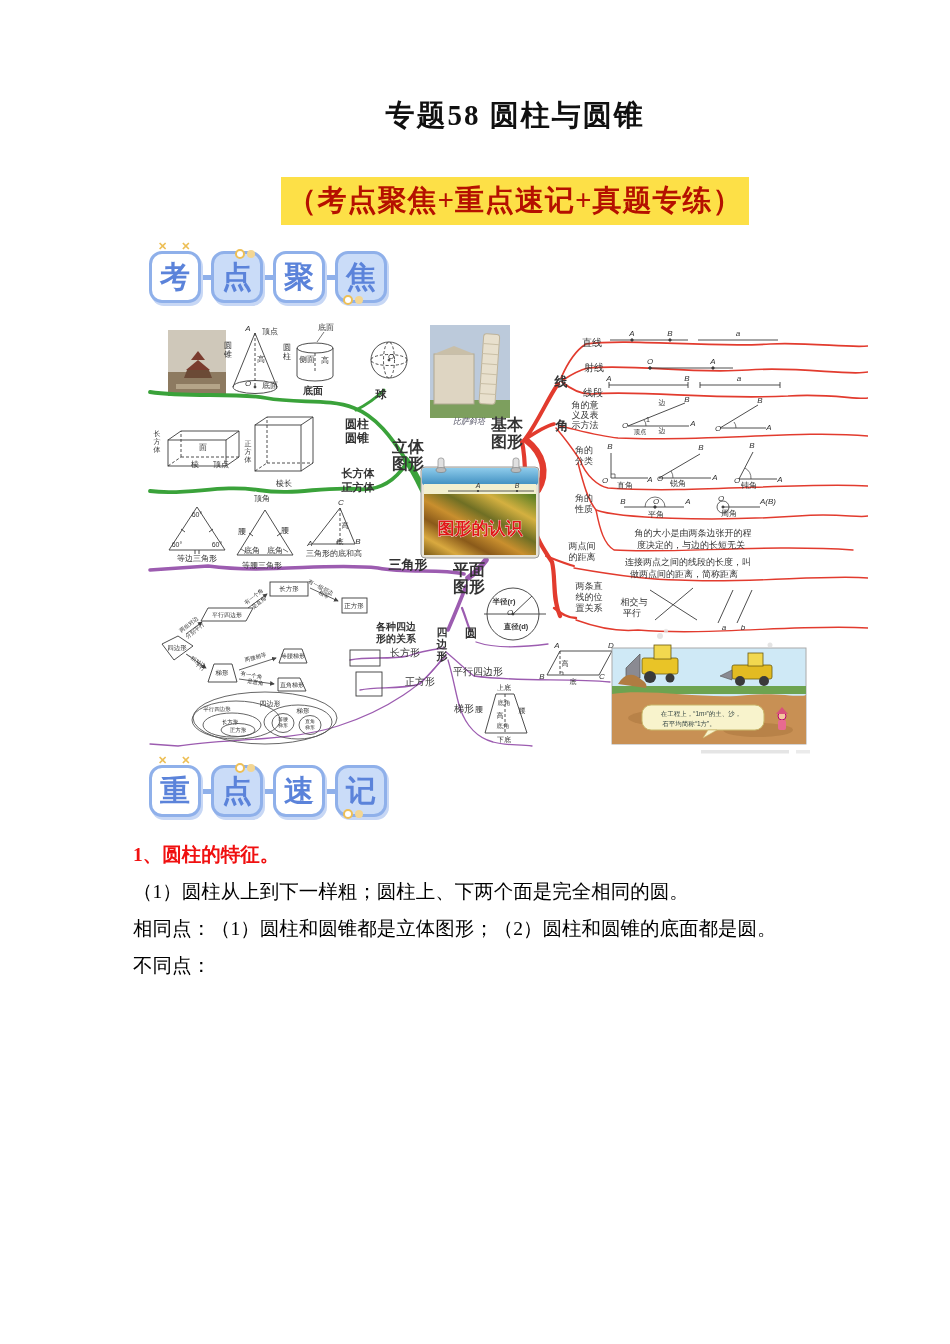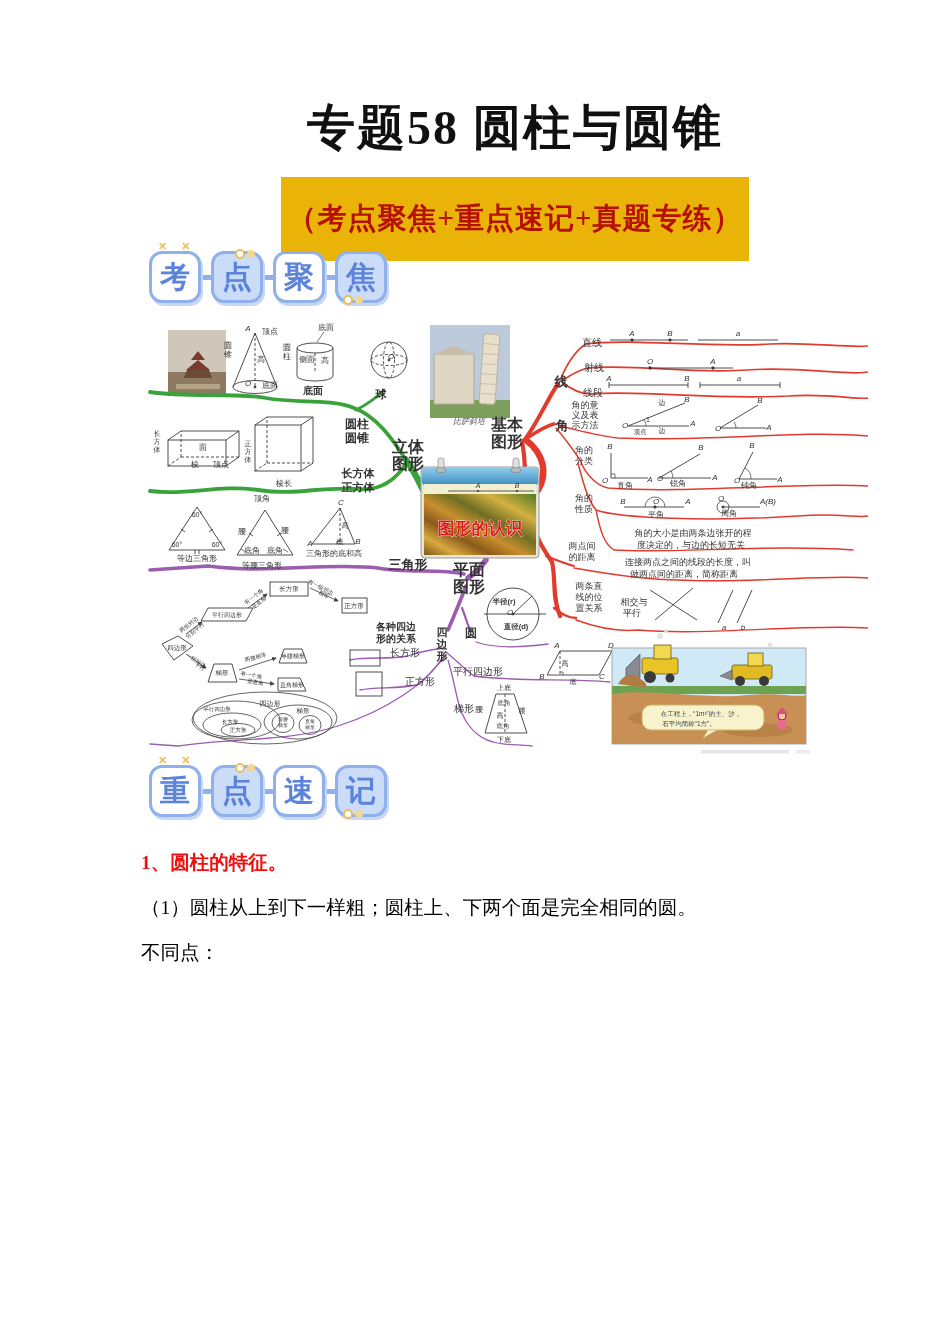--- a/index.html
+++ b/index.html
@@ -6,7 +6,7 @@
   body{width:950px;height:1344px;background:#fff;position:relative;overflow:hidden;
        font-family:"Liberation Serif","DejaVu Serif",serif;}
   .abs{position:absolute;}
-  #title{top:96px;left:80px;right:0;text-align:center;font-size:48px;font-weight:bold;
+  #title{top:96px;left:80px;right:0;text-align:center;font-size:29px;font-weight:bold;
          color:#101010;letter-spacing:2px;}
   #banner-wrap{top:177px;left:80px;right:0;text-align:center;}
   #banner{display:inline-block;background:#eab308;color:#b51000;font-size:29px;

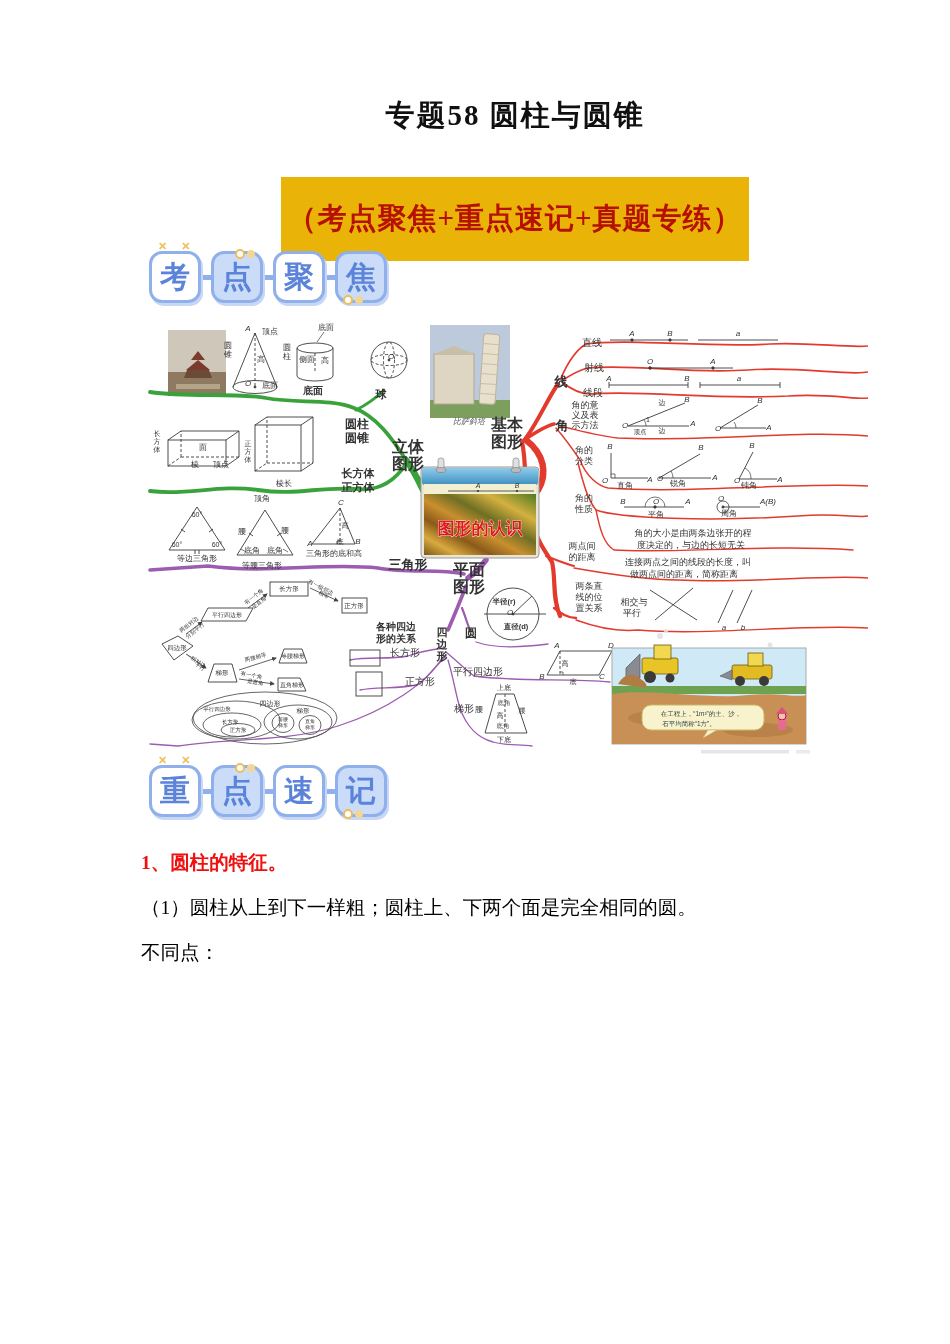--- a/index.html
+++ b/index.html
@@ -9,8 +9,8 @@
   #title{top:96px;left:80px;right:0;text-align:center;font-size:29px;font-weight:bold;
          color:#101010;letter-spacing:2px;}
   #banner-wrap{top:177px;left:80px;right:0;text-align:center;}
-  #banner{display:inline-block;background:#eab308;color:#b51000;font-size:29px;
-          font-weight:bold;padding:22px 6px;letter-spacing:1px;}
+  #banner{display:inline-block;background:#fde047;color:#b51000;font-size:29px;
+          font-weight:bold;padding:4px 6px;letter-spacing:1px;}
   .badge-row{left:149px;display:flex;align-items:center;}
   #badges1{top:251px;} #badges2{top:765px;}
   .tile{position:relative;width:46px;height:46px;border:3px solid #8fb0ea;border-radius:13px;

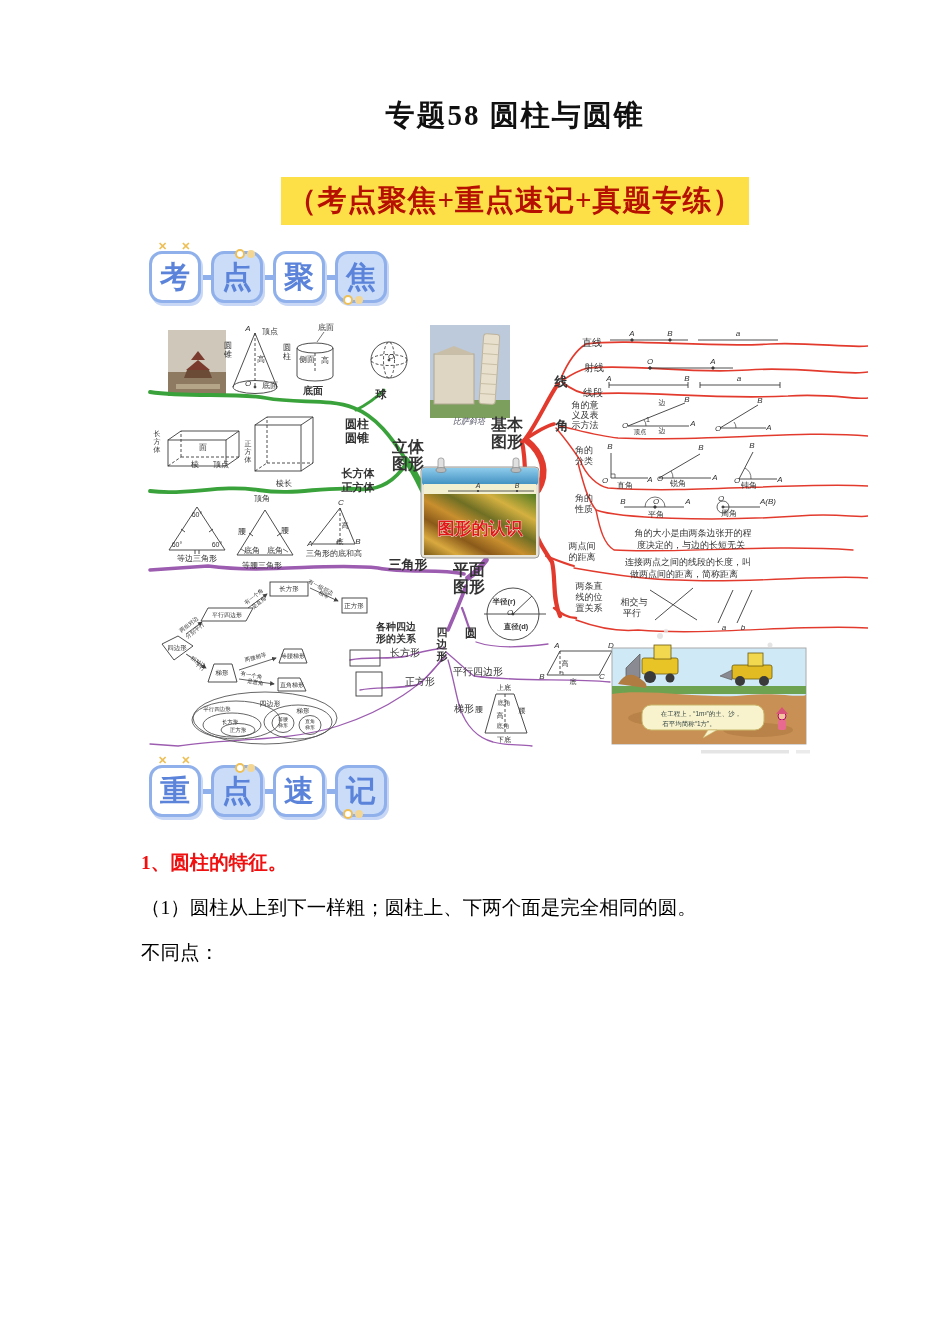--- a/index.html
+++ b/index.html
@@ -28,7 +28,7 @@
   .dots.tr{top:-5px;right:5px;} .dots.bl{bottom:-5px;left:5px;}
   #mindmap{top:318px;left:148px;}
   #content{top:836px;left:133px;width:694px;font-size:19.5px;line-height:37px;color:#000;}
-  #content p{margin:8px;}
+  #content p{margin:0;}
   #content p.heading{color:#f01010;font-weight:bold;}
 </style>
 </head>

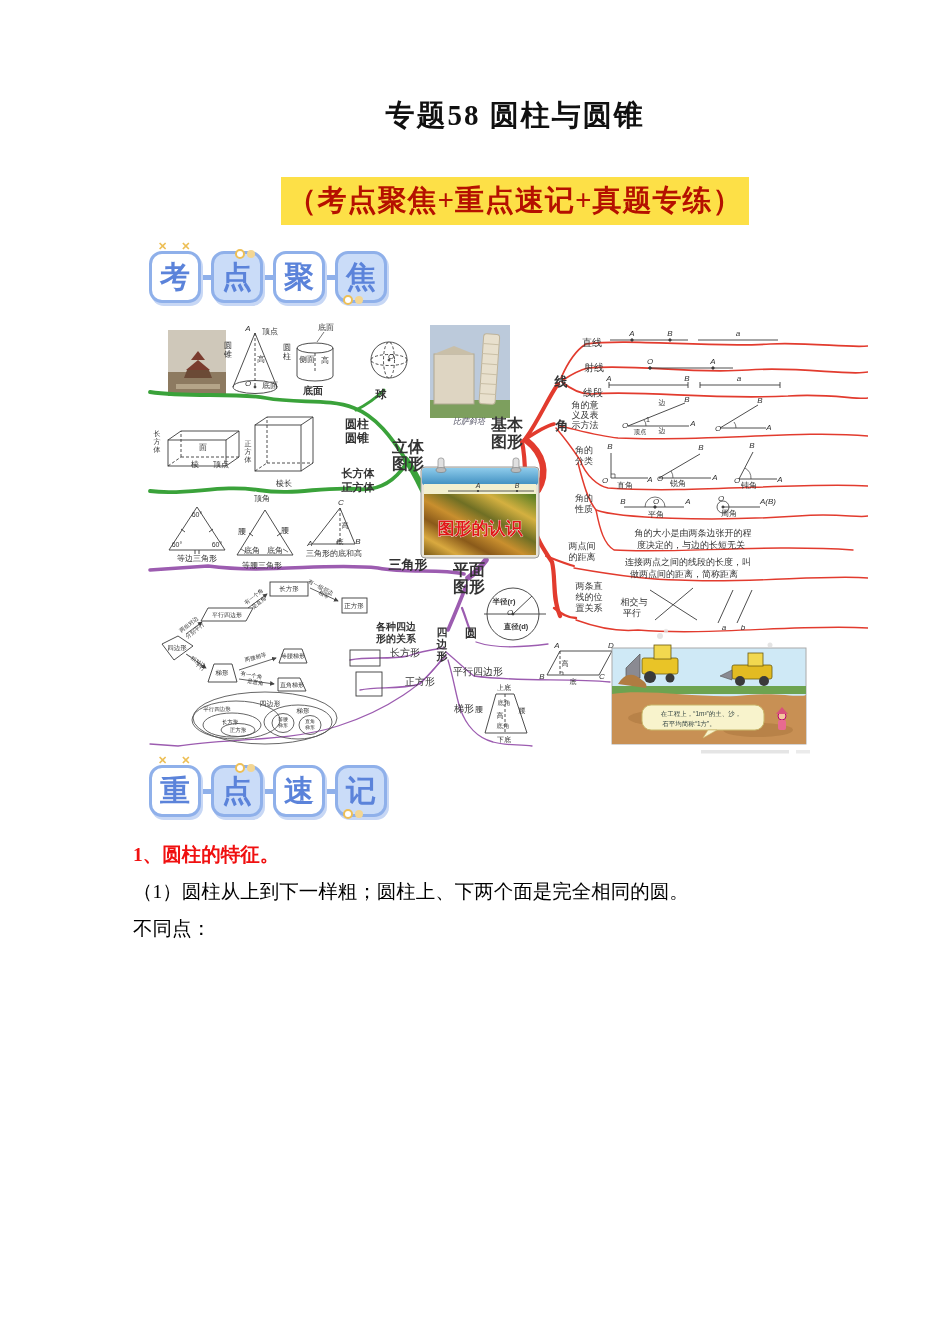--- a/index.html
+++ b/index.html
@@ -540,6 +540,7 @@
 <div class="abs" id="content">
     <p class="heading">1、圆柱的特征。</p>
     <p class="body">（1）圆柱从上到下一样粗；圆柱上、下两个面是完全相同的圆。</p>
+    <p class="body">相同点：（1）圆柱和圆锥都是立体图形；（2）圆柱和圆锥的底面都是圆。</p>
     <p class="body">不同点：</p>
   </div>
 

